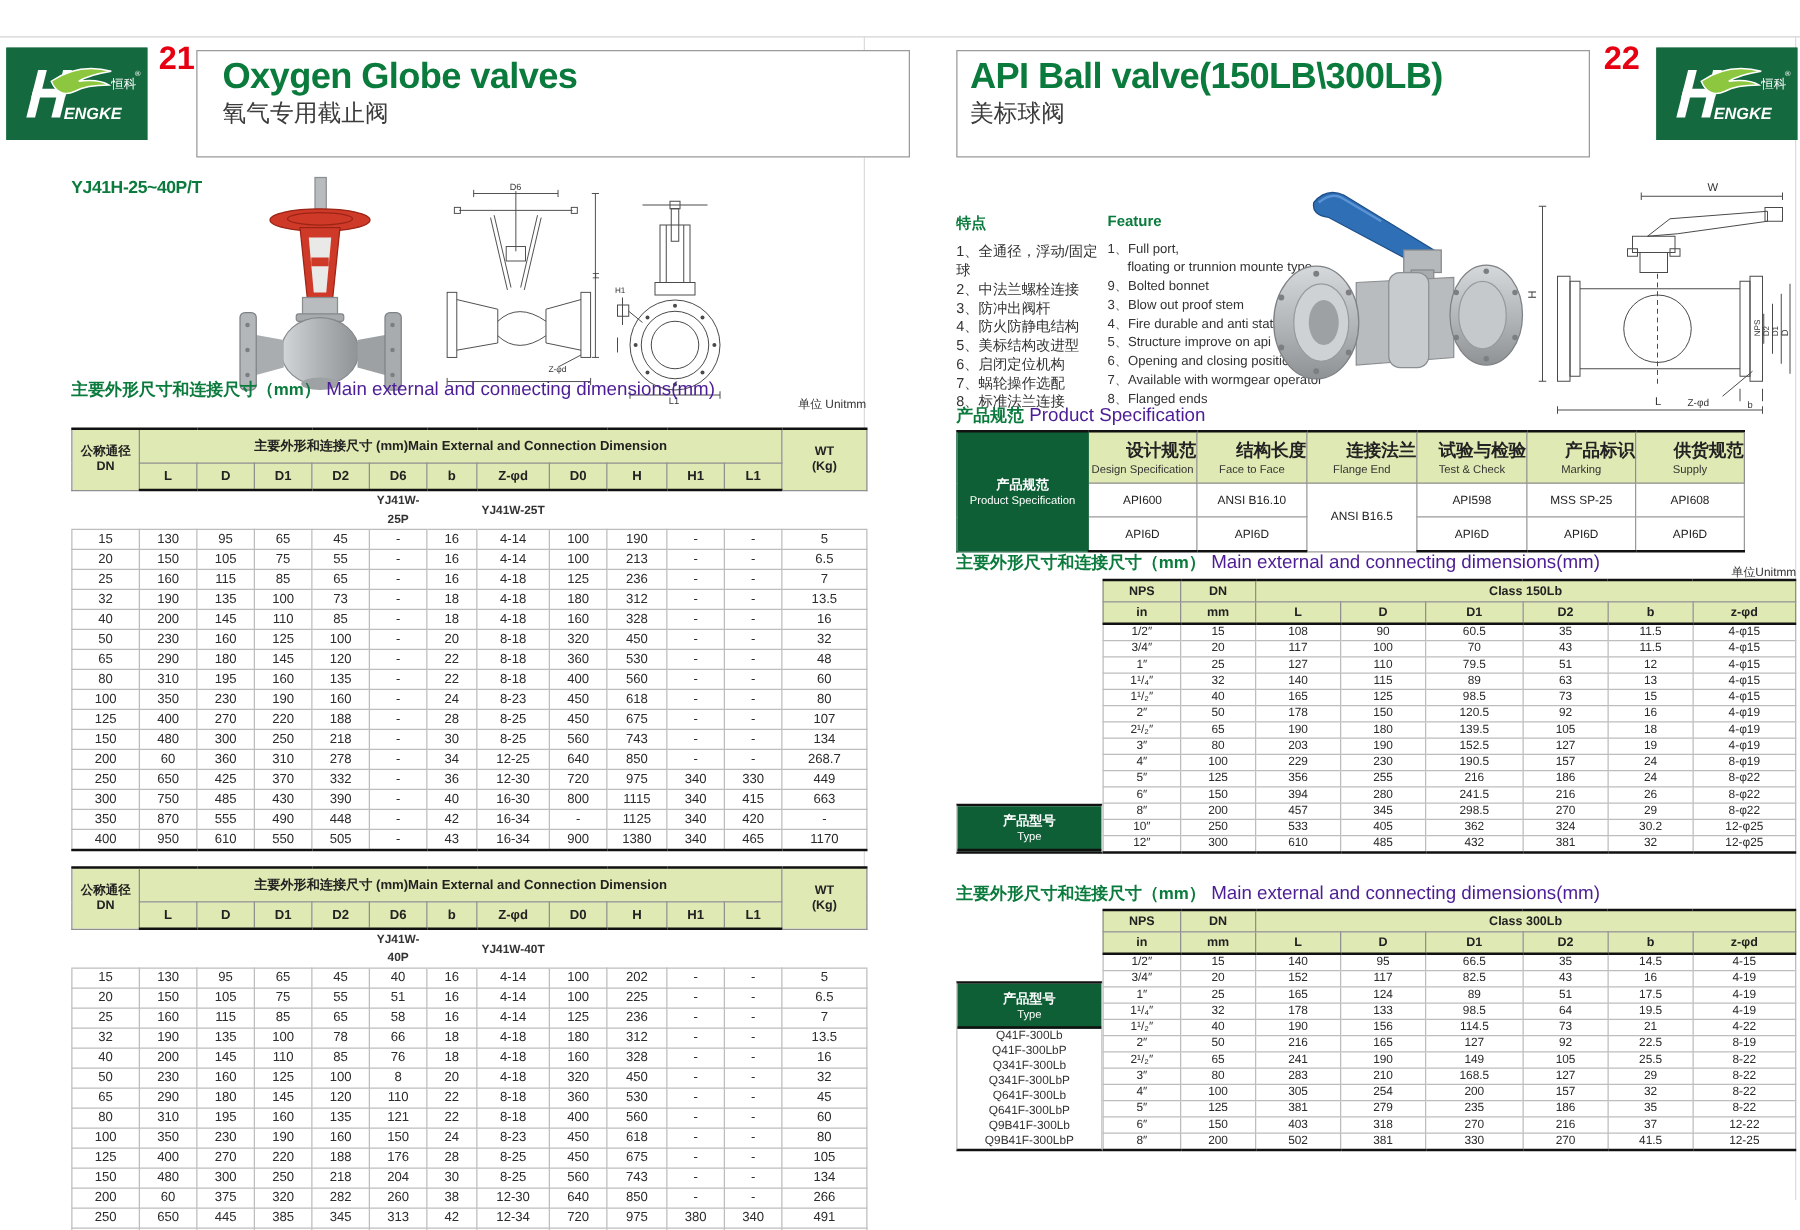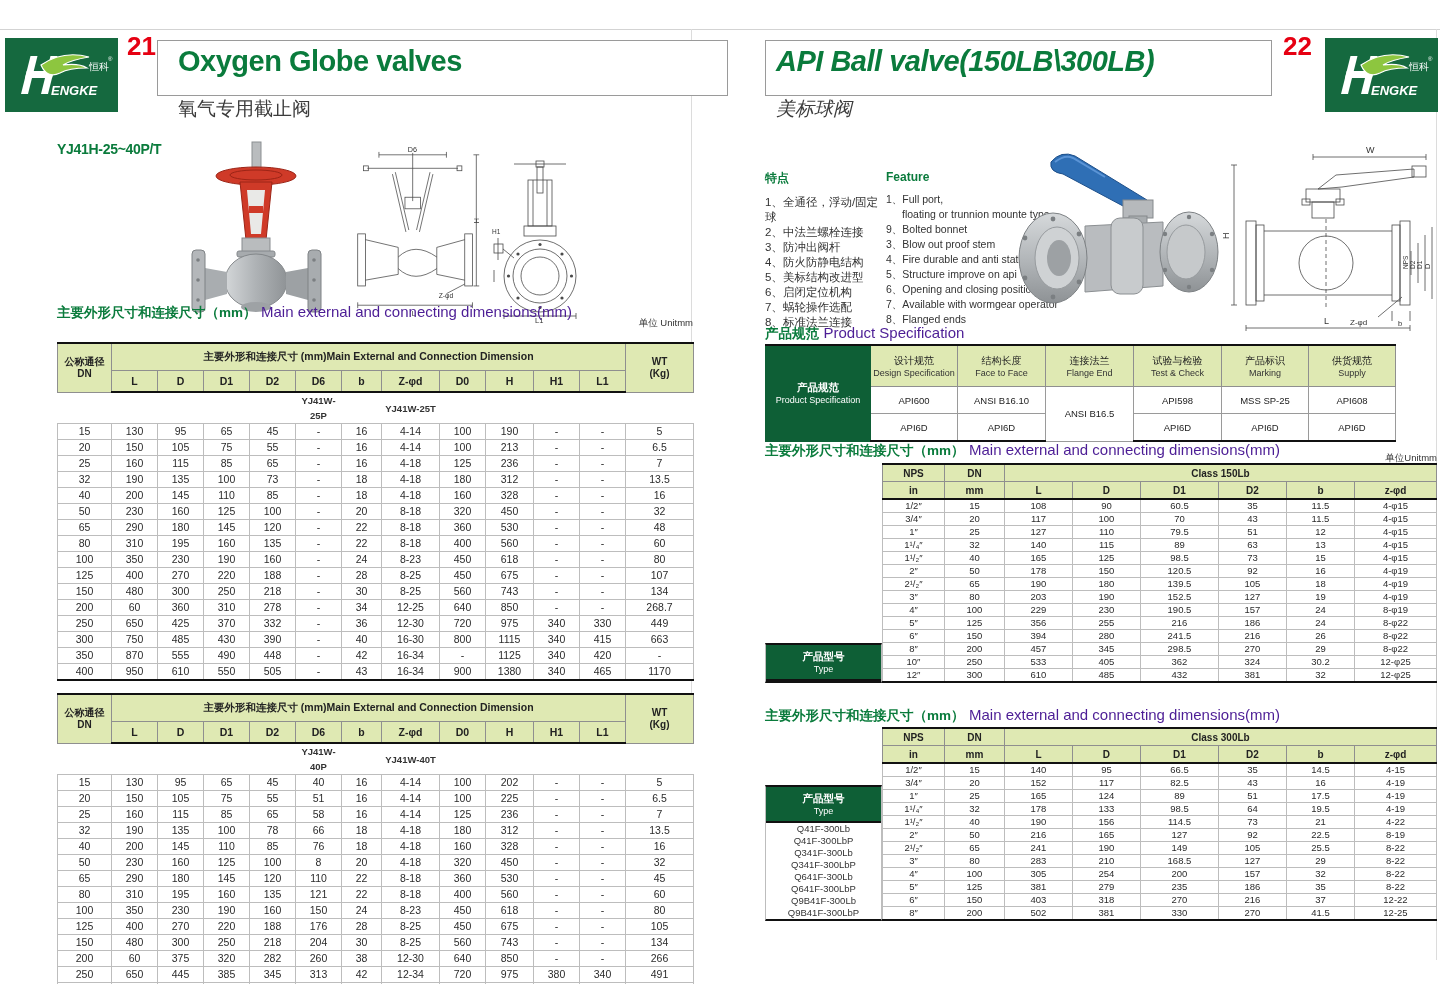--- a/index.html
+++ b/index.html
@@ -12,7 +12,7 @@
   .rightedge{left:1436px;top:29px;width:1px;height:931px;background:#dcdcdc;}
   .logo-block{width:113px;height:74px;background:#15693f;}
   .pagenum{font-size:26px;font-weight:bold;color:#e60012;line-height:1;}
-  .titlebox{height:56px;border:1px solid #9a9a9a;background:#fff;box-sizing:border-box;padding:5px 0 0 20px;}
+  .titlebox{height:86px;border:1px solid #9a9a9a;background:#fff;box-sizing:border-box;padding:5px 0 0 20px;}
   .titlebox .t-en{font-size:29px;font-weight:bold;color:#0a7b3c;letter-spacing:-0.5px;line-height:1.1;}
   .titlebox .t-zh{font-size:19px;color:#3c3c3c;margin-top:18px;}
   

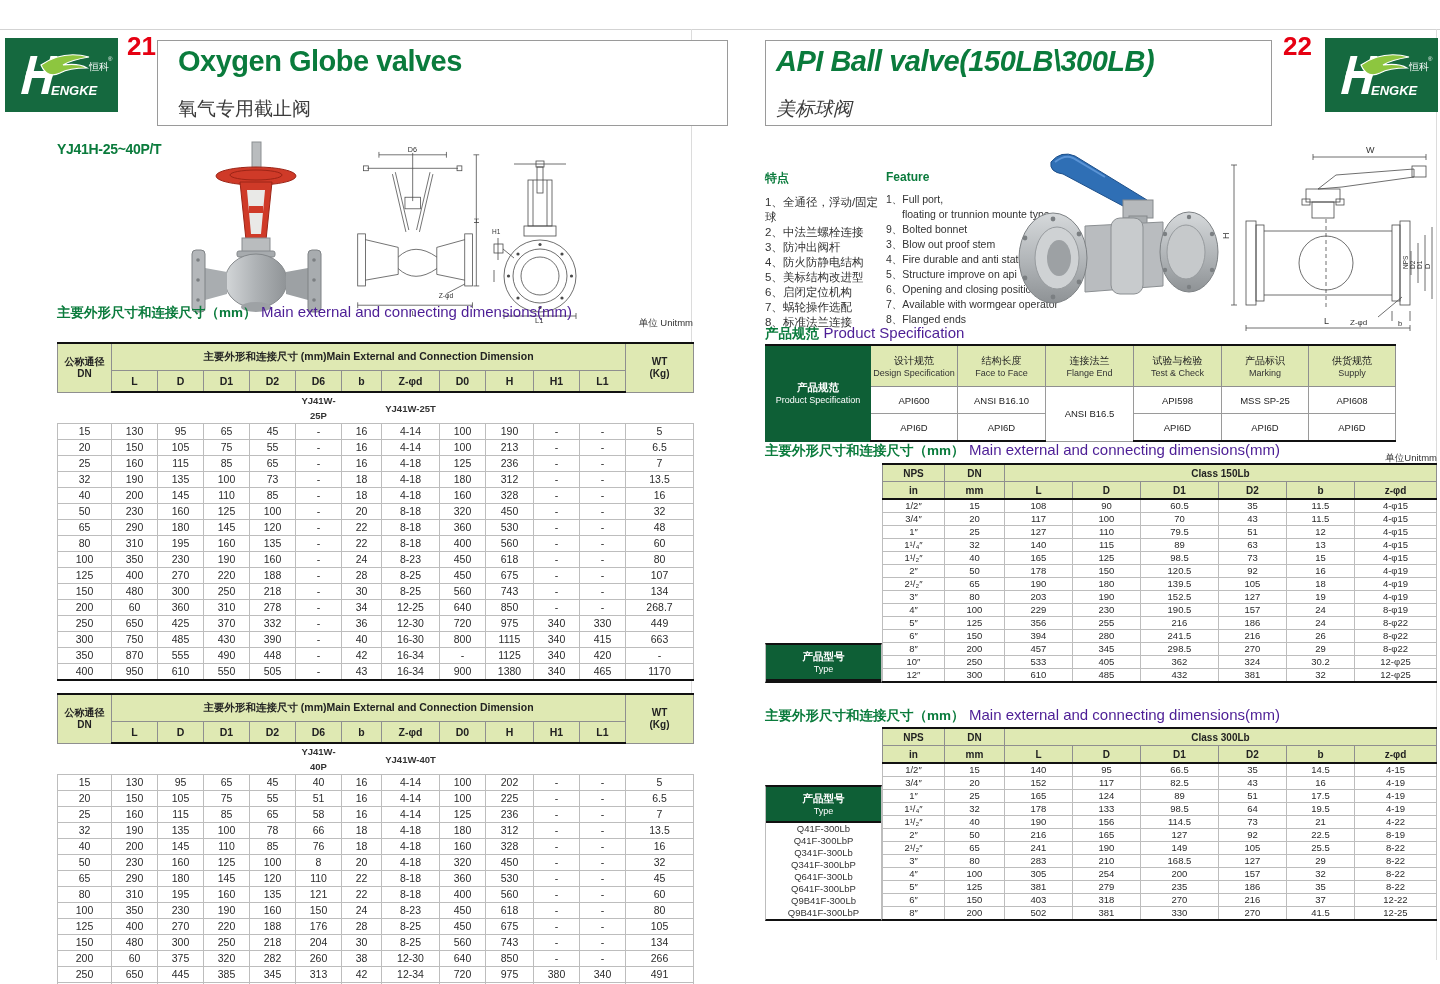--- a/index.html
+++ b/index.html
@@ -87,7 +87,7 @@
     <div class="t-en">Oxygen Globe valves</div>
     <div class="t-zh">氧气专用截止阀</div>
   </div>
-  <div class="abs titlebox" style="left:765px;top:40px;width:507px;padding-left:10px;font-style:italic;">
+  <div class="abs titlebox" style="left:765px;top:40px;width:507px;padding-left:10px;">
     <div class="t-en">API Ball valve(150LB\300LB)</div>
     <div class="t-zh">美标球阀</div>
   </div>

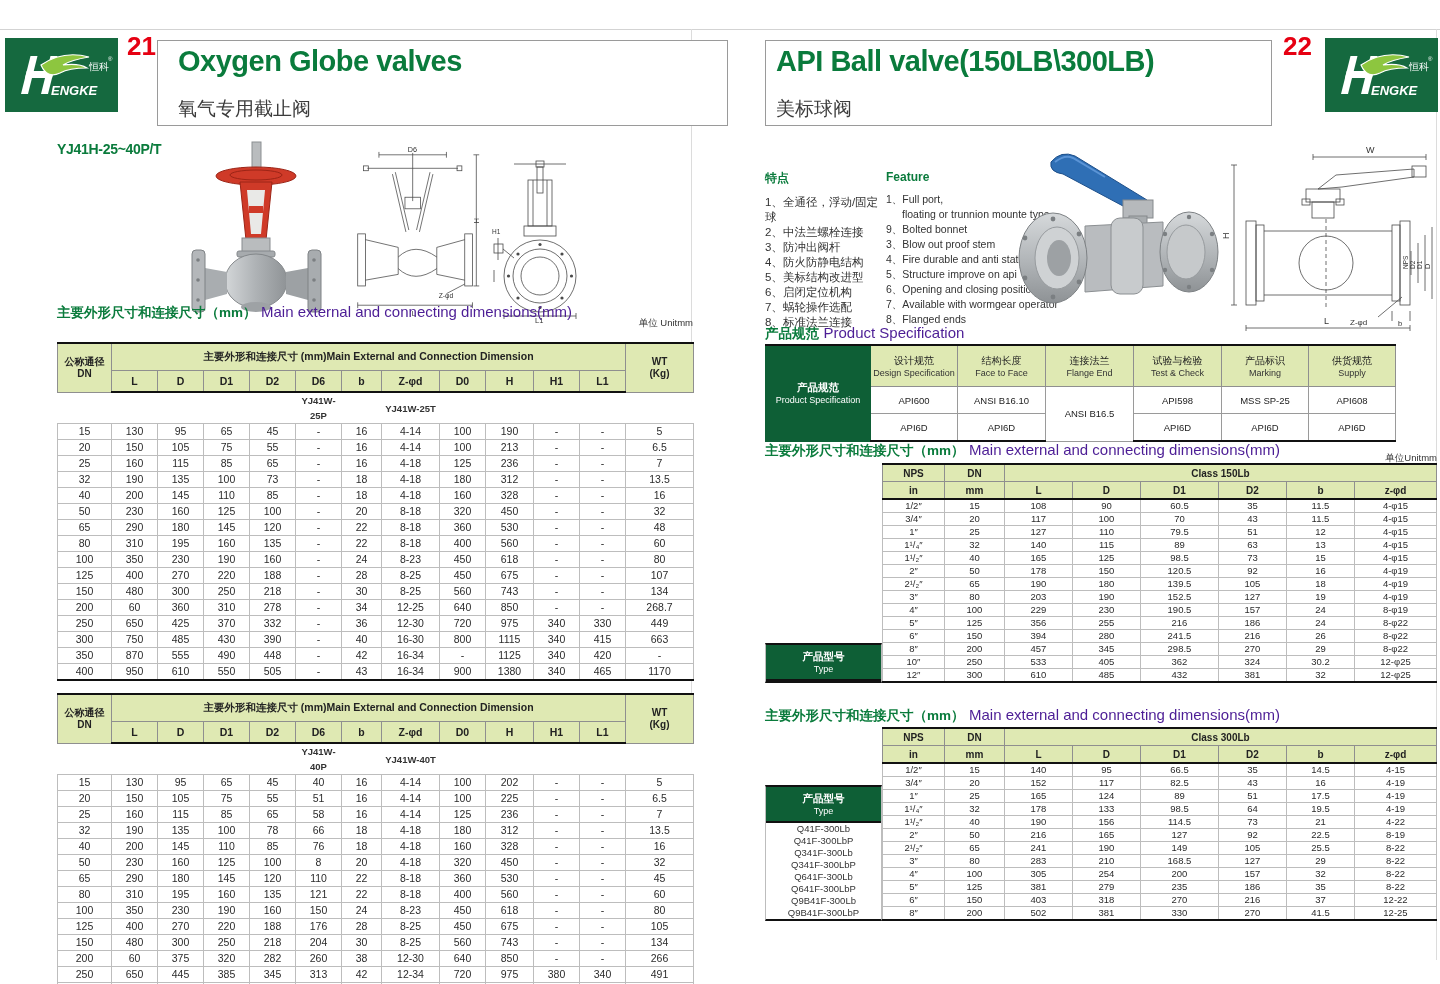--- a/index.html
+++ b/index.html
@@ -14,7 +14,7 @@
   .pagenum{font-size:26px;font-weight:bold;color:#e60012;line-height:1;}
   .titlebox{height:86px;border:1px solid #9a9a9a;background:#fff;box-sizing:border-box;padding:5px 0 0 20px;}
   .titlebox .t-en{font-size:29px;font-weight:bold;color:#0a7b3c;letter-spacing:-0.5px;line-height:1.1;}
-  .titlebox .t-zh{font-size:19px;color:#3c3c3c;margin-top:18px;}
+  .titlebox .t-zh{font-size:19px;color:#3c3c3c;margin-top:0;}
   
   .sec-title .zh{font-size:13.5px;font-weight:bold;color:#0a7b3c;}
   .sec-title .en{font-size:15px;font-weight:normal;color:#4c1d95;}

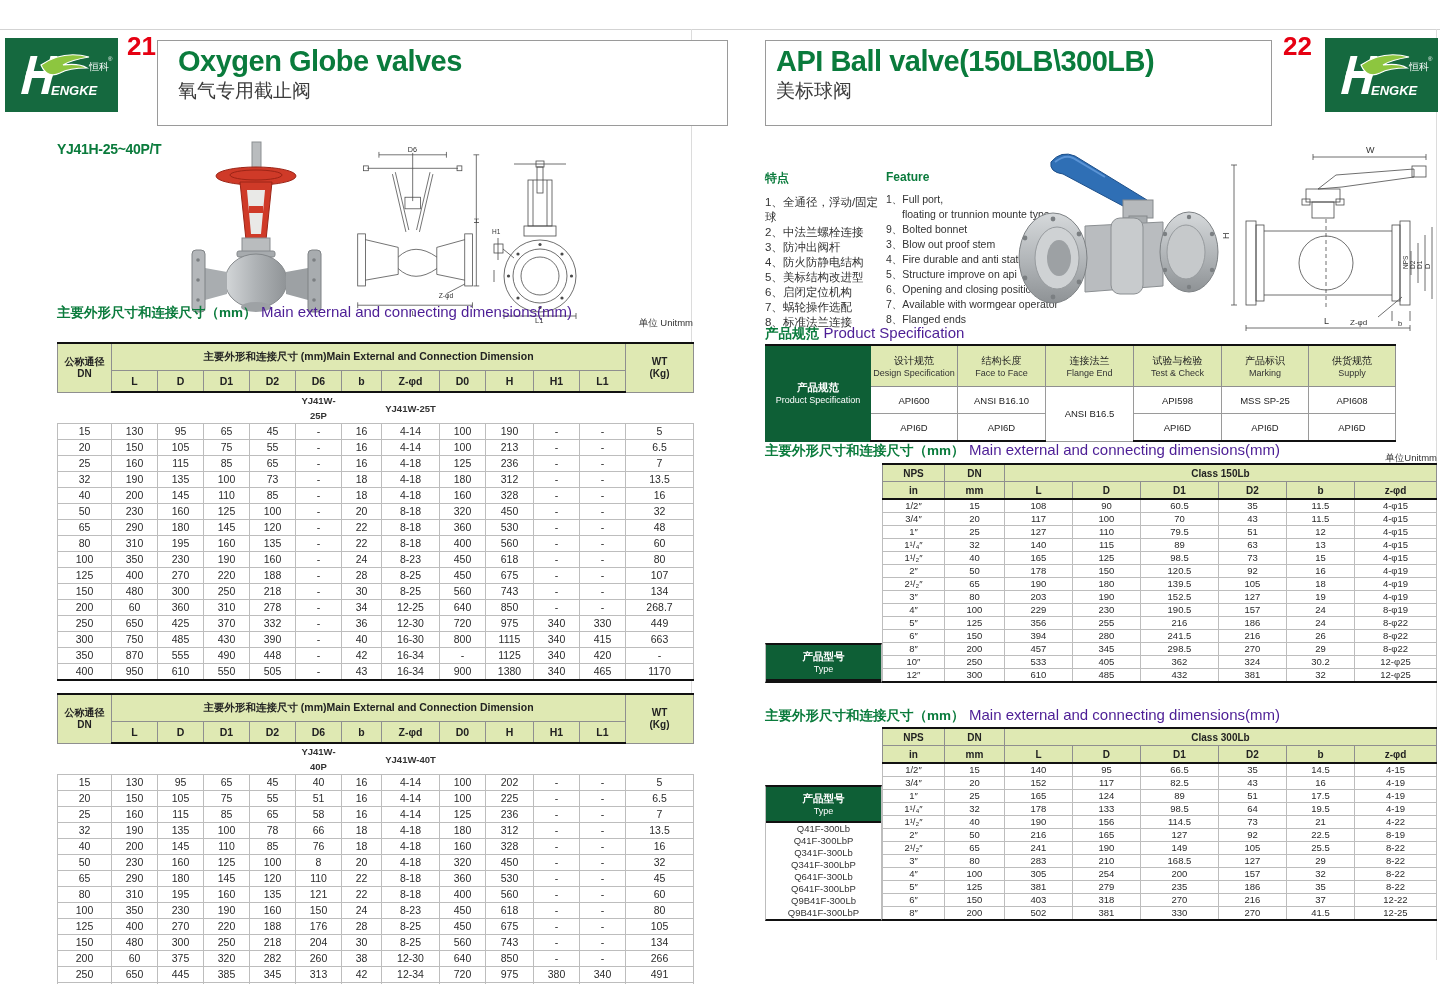--- a/index.html
+++ b/index.html
@@ -36,7 +36,7 @@
   .feat-en .feat-item{font-size:10.5px;color:#333;line-height:15px;white-space:pre-line;padding-left:16px;text-indent:-16px;}
   .spec{width:630px;}
   .spec th{background:#dfe9b3;border:1px solid #8f8f8f;height:40px;padding:0;text-align:center;}
-  .spec th .h-zh{font-size:10px;font-weight:normal;color:#222;}
+  .spec th .h-zh{font-size:14px;font-weight:bold;color:#222;text-align:right;}
   .spec th .h-en{font-size:9px;font-weight:normal;color:#333;}
   .spec td{border:1px solid #9a9a9a;height:26px;text-align:center;font-size:9.5px;color:#222;background:#fff;padding:0;}
   .spec .head-cell{background:#0e5f36;border:1px solid #0e5f36;color:#fff;width:105px;}

